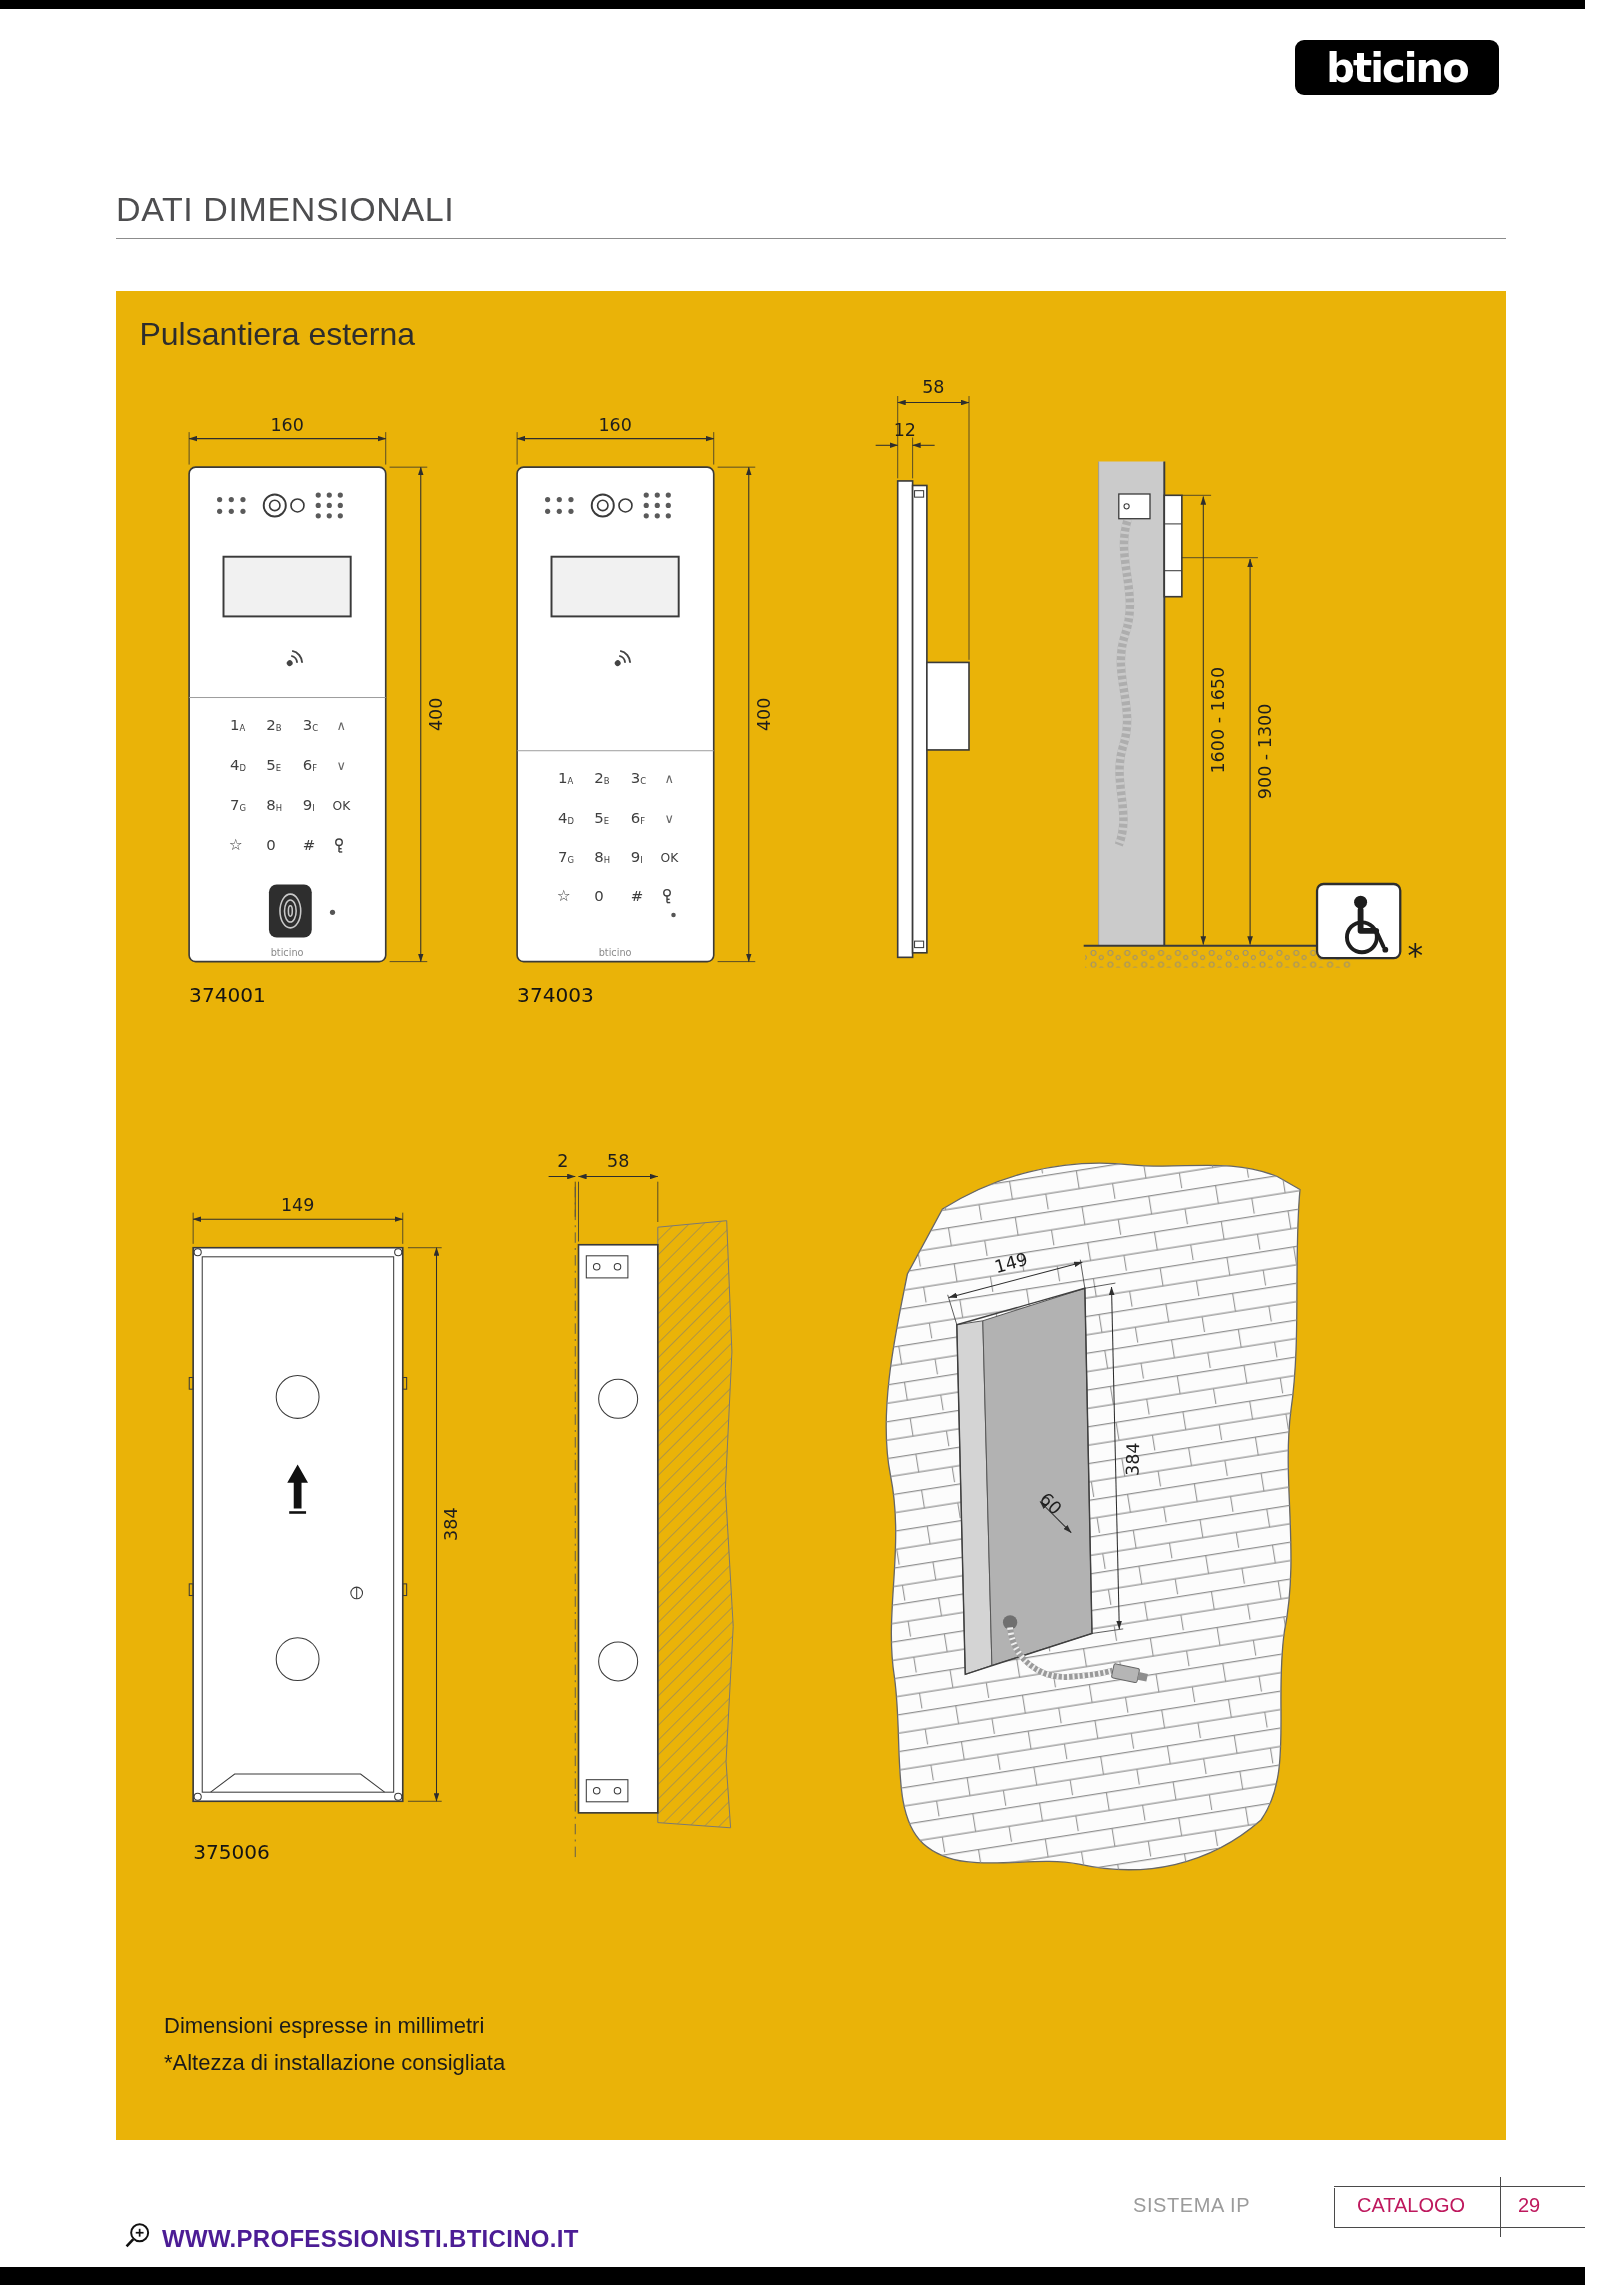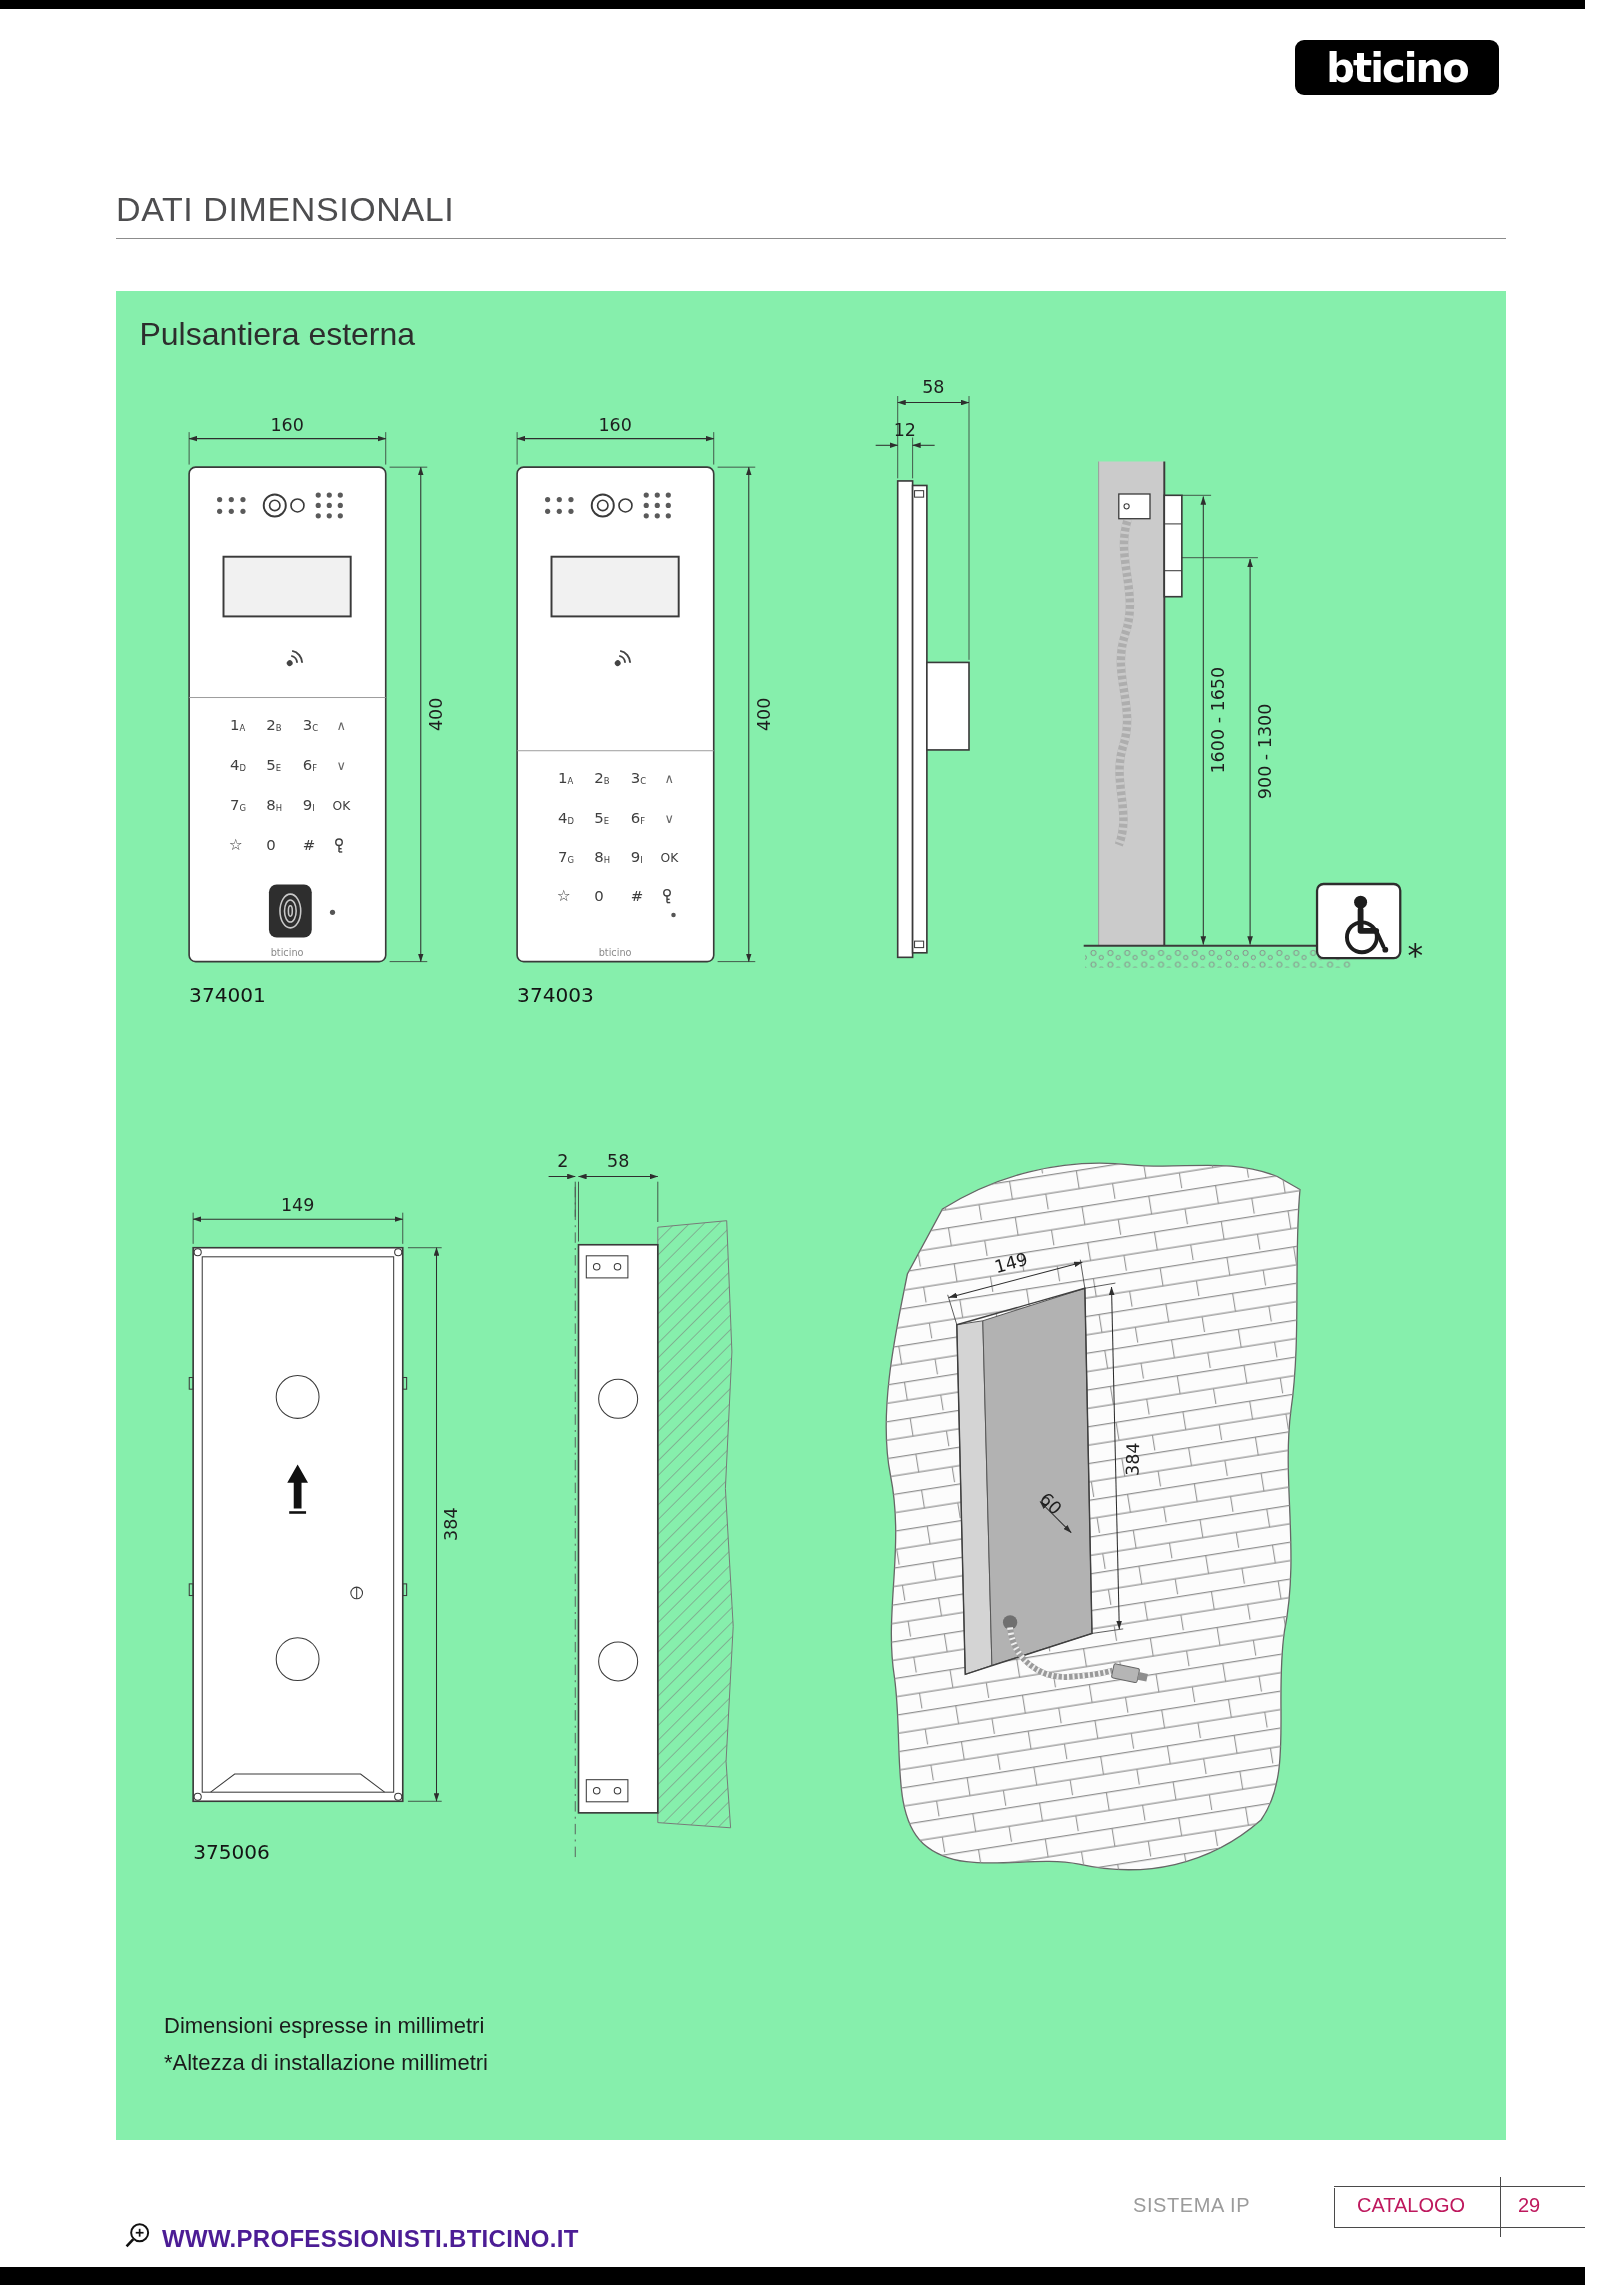--- a/index.html
+++ b/index.html
@@ -15,7 +15,7 @@
         font-family:"DejaVu Sans",sans-serif}
   .page-title{left:116px;top:190px;font-size:34px;font-weight:400;color:#4d4d4f;letter-spacing:0.6px}
   .title-rule{left:116px;top:238px;width:1390px;height:1.3px;background:#8c8c8c}
-  .content-panel{left:116px;top:291px;width:1390px;height:1849px;background:#86efac}
+  .content-panel{left:116px;top:291px;width:1390px;height:1849px;background:#eab308}
   .section-title{position:absolute;left:23.4px;top:25px;font-size:32px;font-weight:400;color:#2d2d2d}
   .notes{position:absolute;left:48px;top:1716px;font-size:22px;color:#1b1b1b;line-height:1.7}
   svg{overflow:visible}

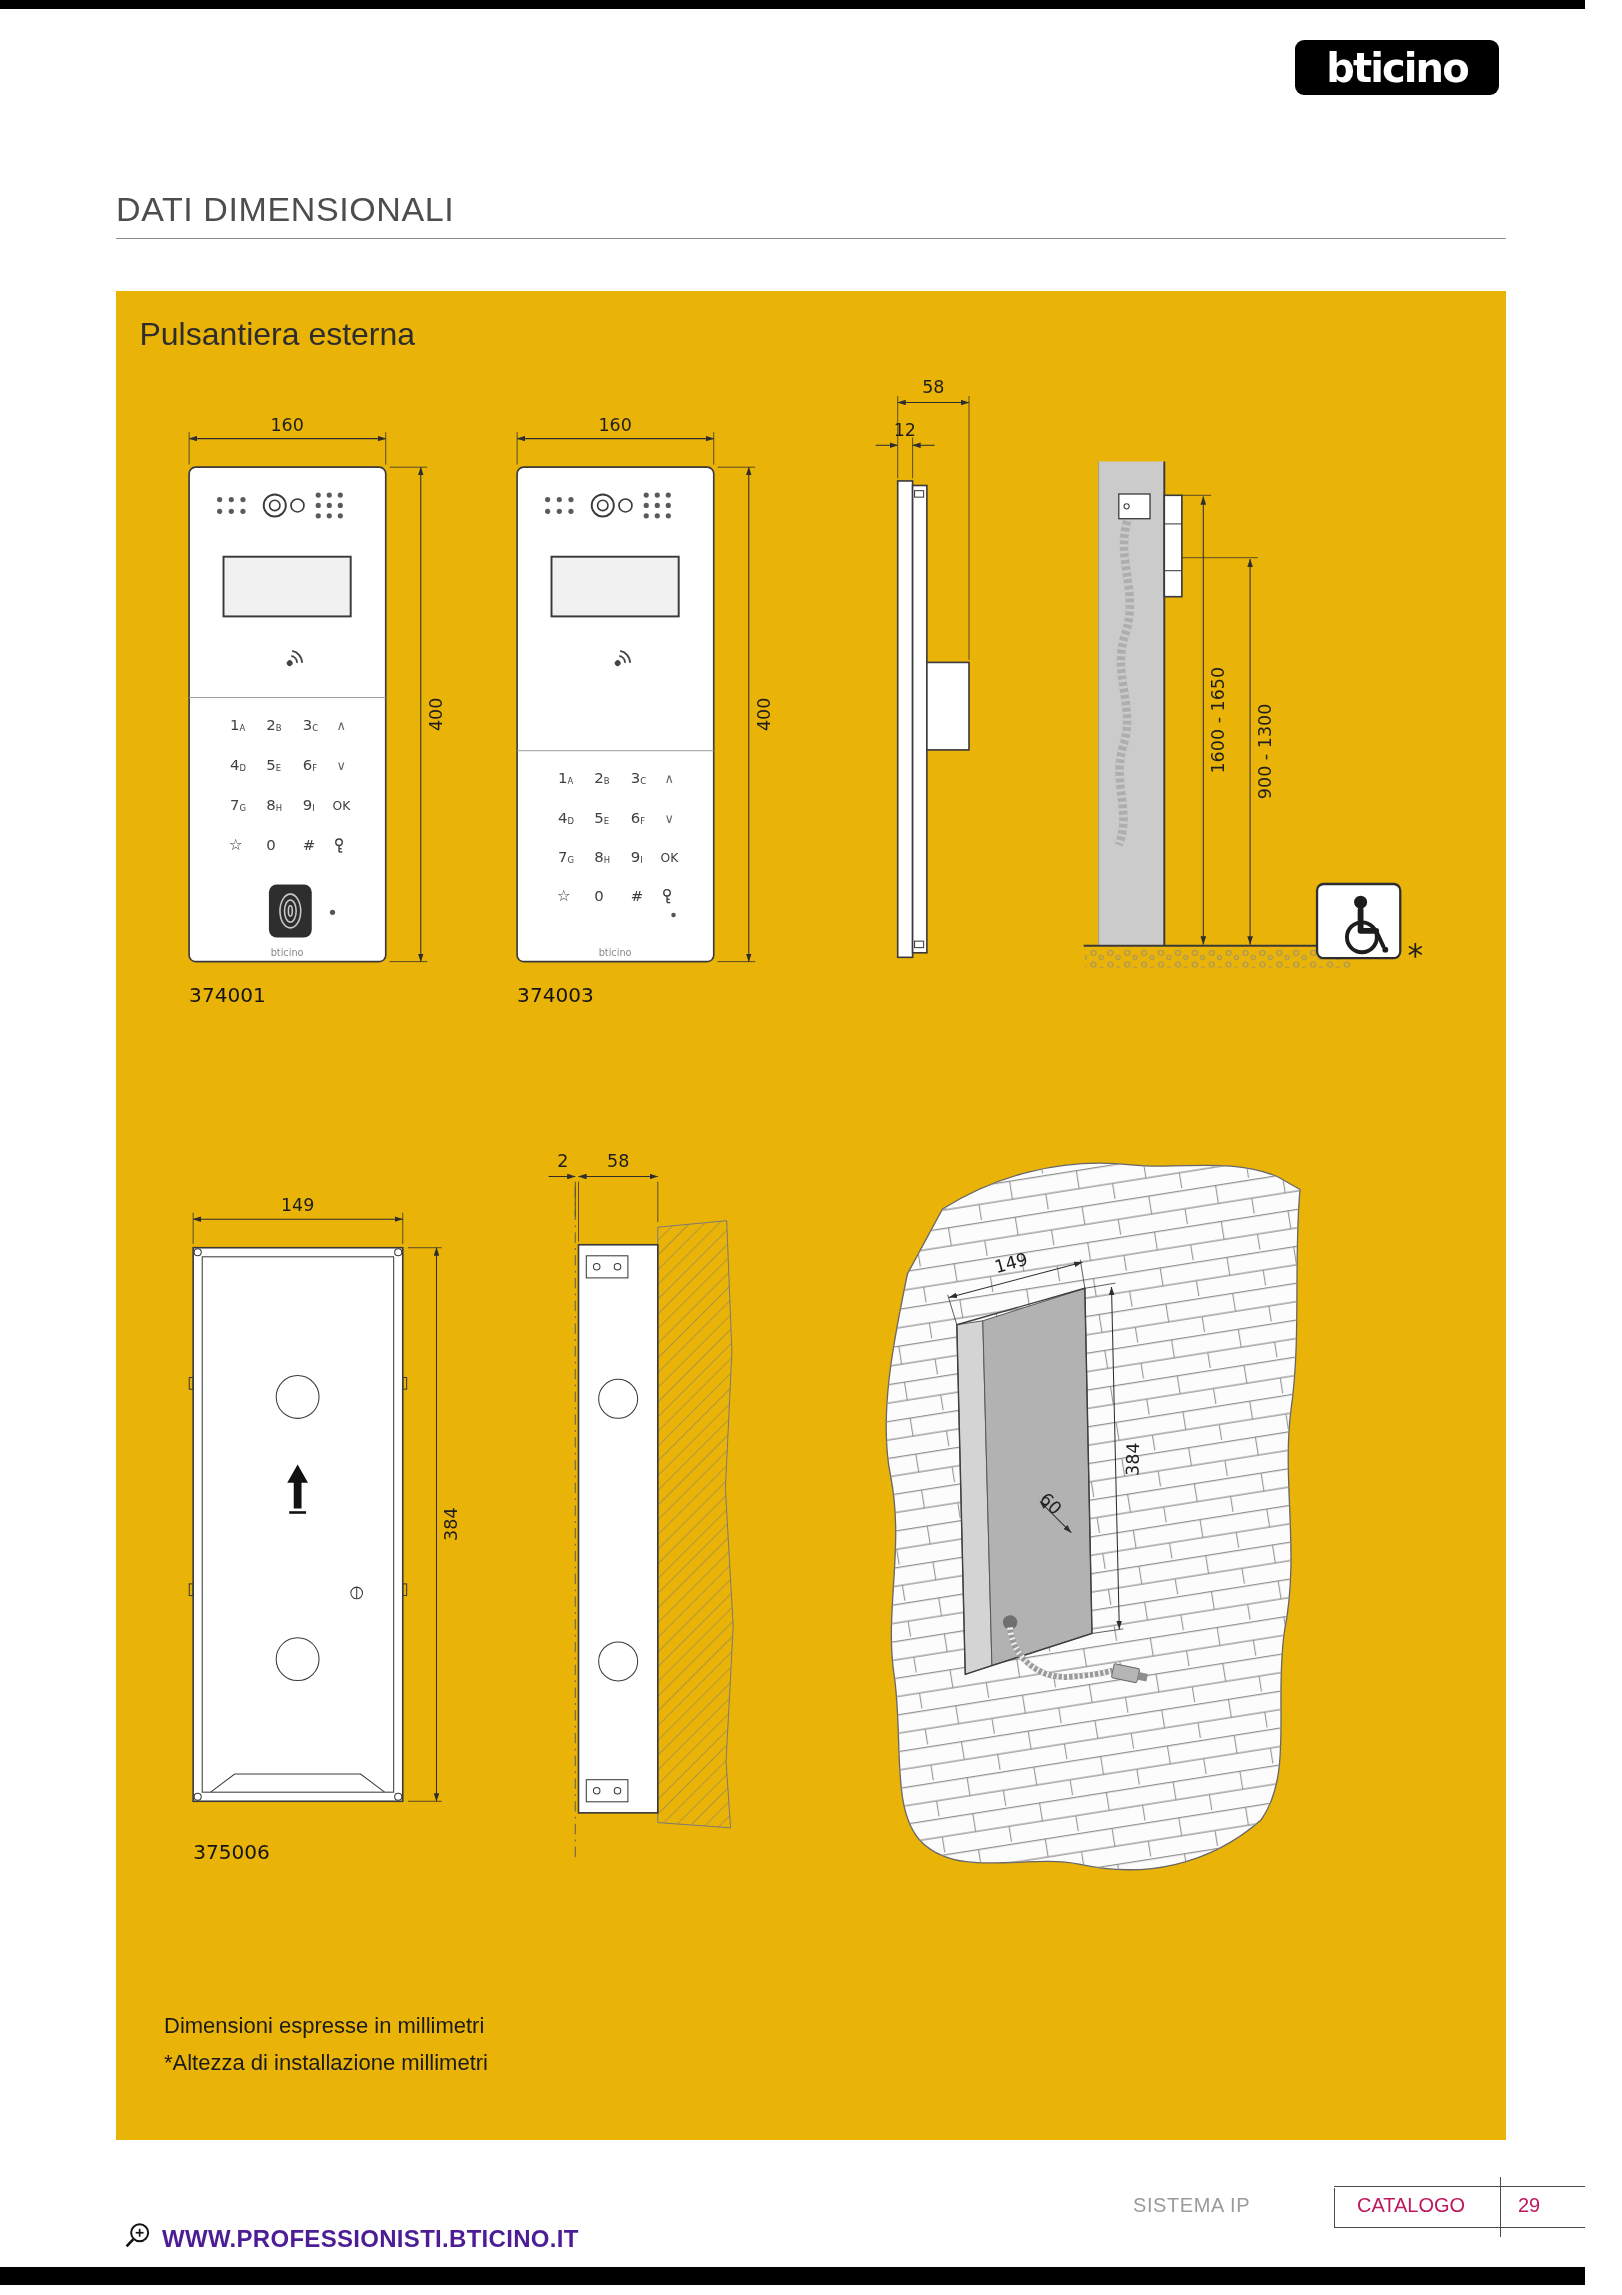--- a/index.html
+++ b/index.html
@@ -72,7 +72,7 @@
     <h2 class="section-title">Pulsantiera esterna</h2>
     <div class="notes">
       <div>Dimensioni espresse in millimetri</div>
-      <div>*Altezza di installazione millimetri</div>
+      <div>*Altezza di installazione consigliata</div>
     </div>
   </div>
 

